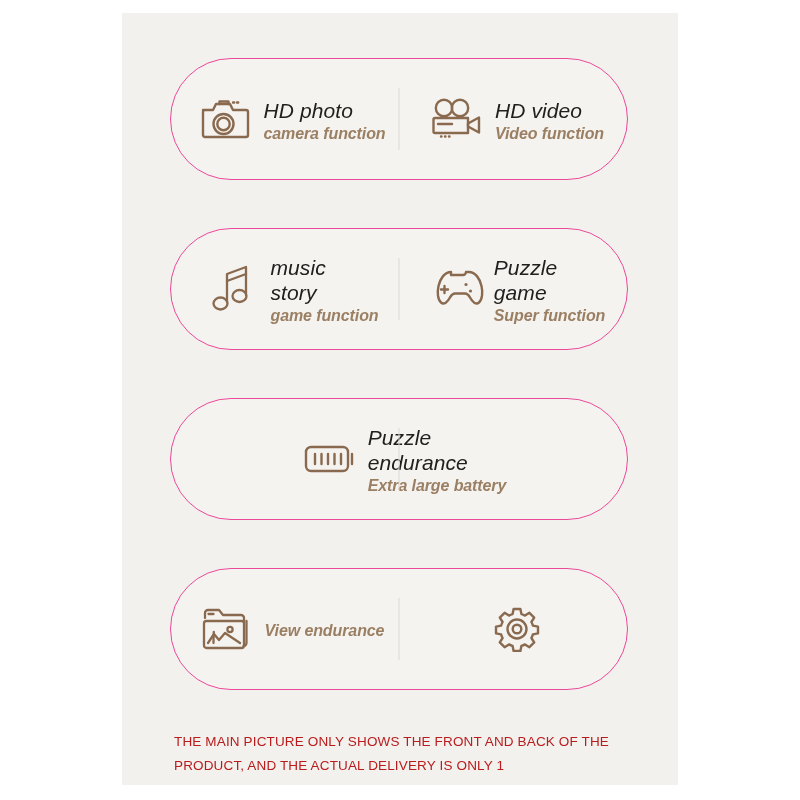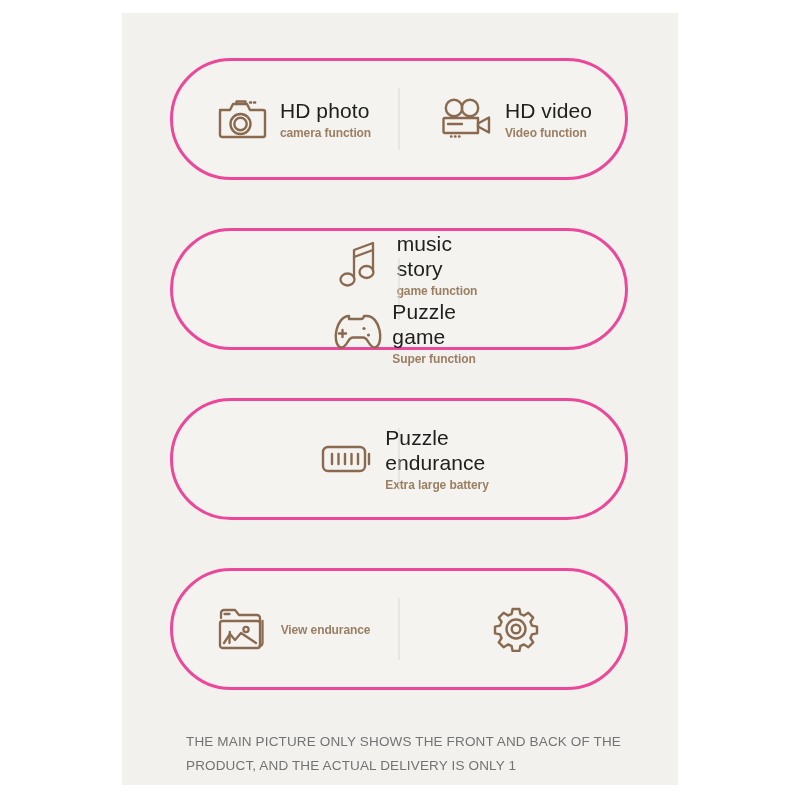--- a/index.html
+++ b/index.html
@@ -36,11 +36,12 @@
     width: 458px;          
     height: 122px;
     box-sizing: border-box;
-    border: 3px solid #ec4899;
+    border: 1px solid #ec4899;
     border-radius: 61px;
     background: #f4f3f0;
     display: flex;
     align-items: center;
+    font-style: italic;
   }
   .card.c0 { top: 45px; }    
   .card.c1 { top: 215px; flex-direction: column; }

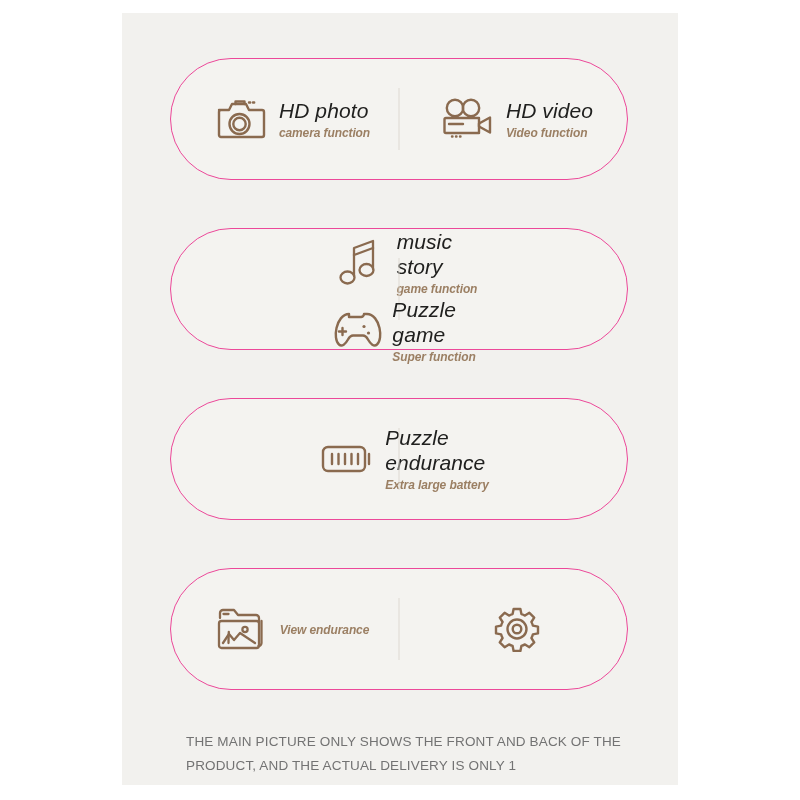--- a/index.html
+++ b/index.html
@@ -95,7 +95,7 @@
     white-space: pre-line;
   }
   .subtitle {
-    font-size: 12px;
+    font-size: 16px;
     line-height: 15px;
     color: #9b7f63;
     font-weight: 700;

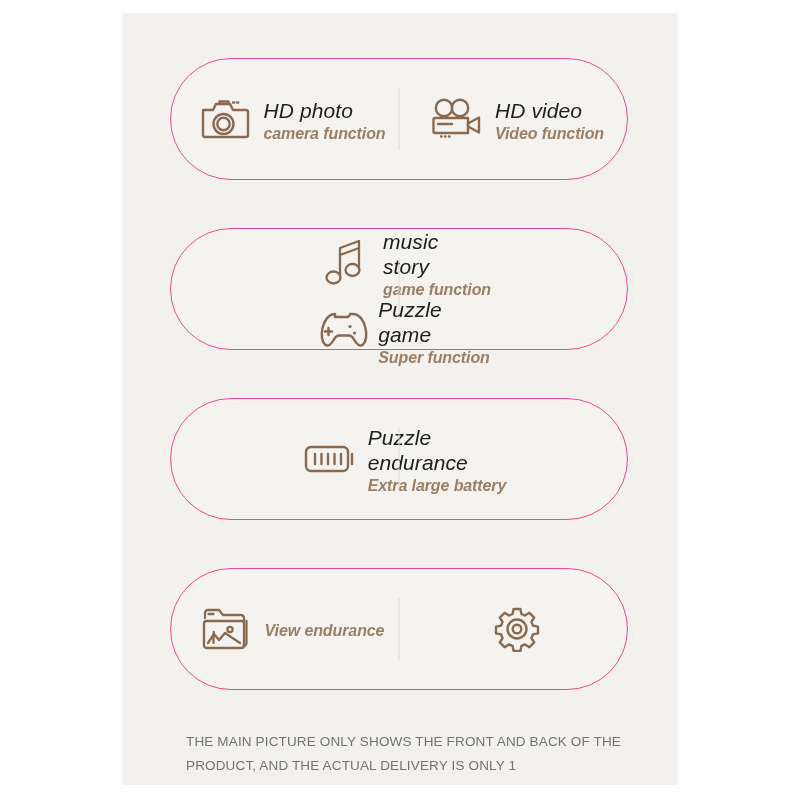--- a/index.html
+++ b/index.html
@@ -44,7 +44,7 @@
     font-style: italic;
   }
   .card.c0 { top: 45px; }    
-  .card.c1 { top: 215px; flex-direction: column; }
+  .card.c1 { top: 215px; }
   .card.c2 { top: 385px; }
   .card.c3 { top: 555px; }
 

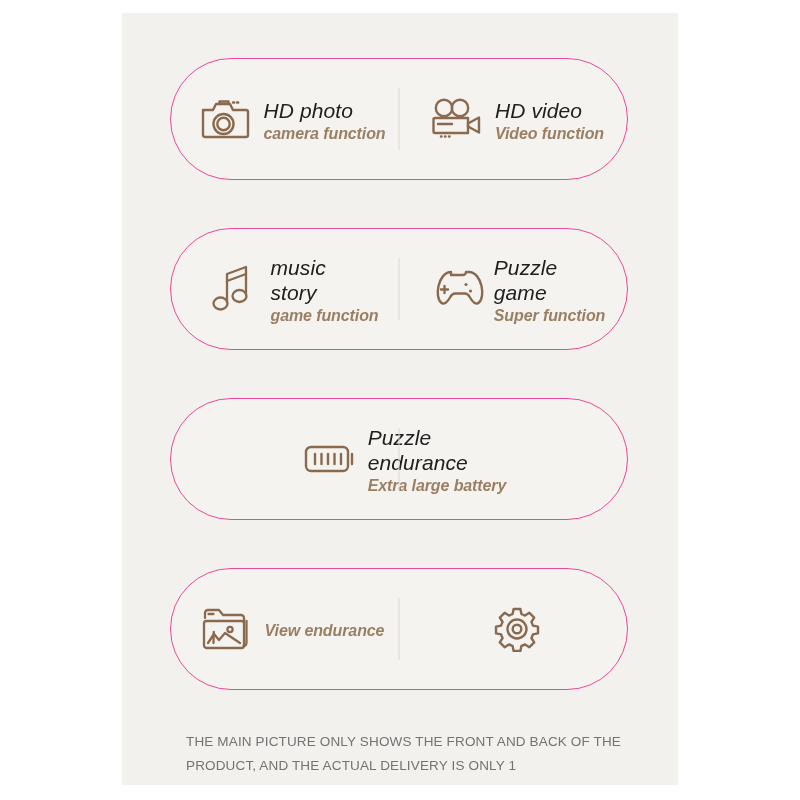--- a/index.html
+++ b/index.html
@@ -114,9 +114,8 @@
     width: 470px;
     font-size: 13.5px;
     line-height: 24px;
-    color: #737373;
+    color: #b91c1c;
     letter-spacing: 0.15px;
-    margin-left: 12px;
   }
 </style>
 </head>

